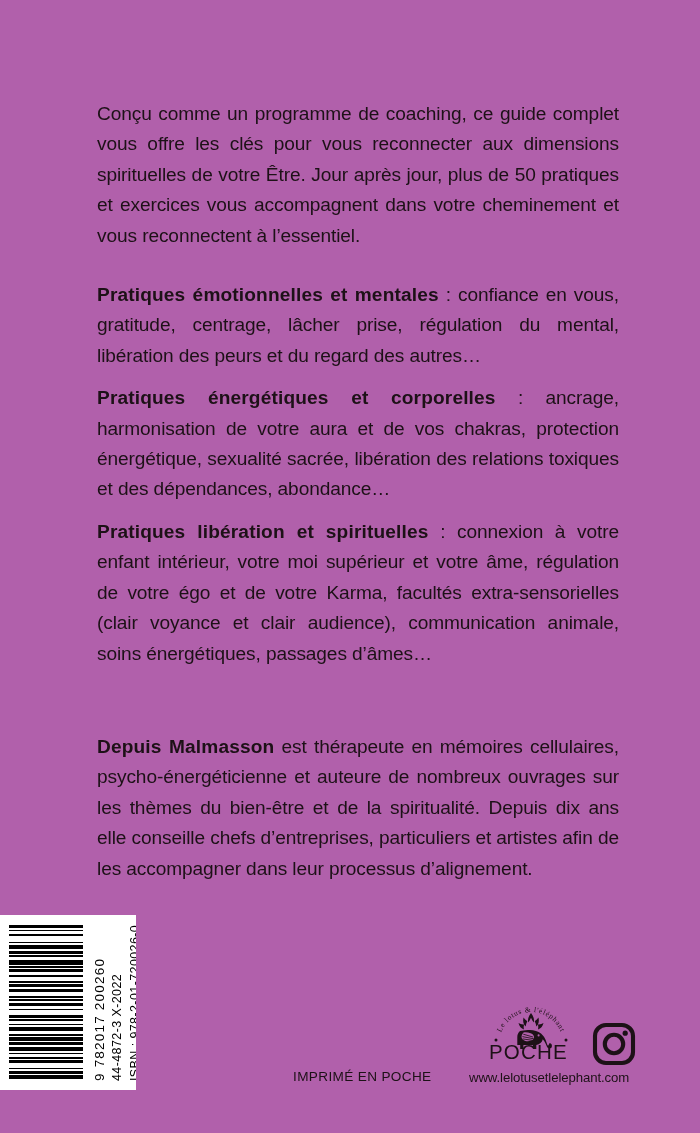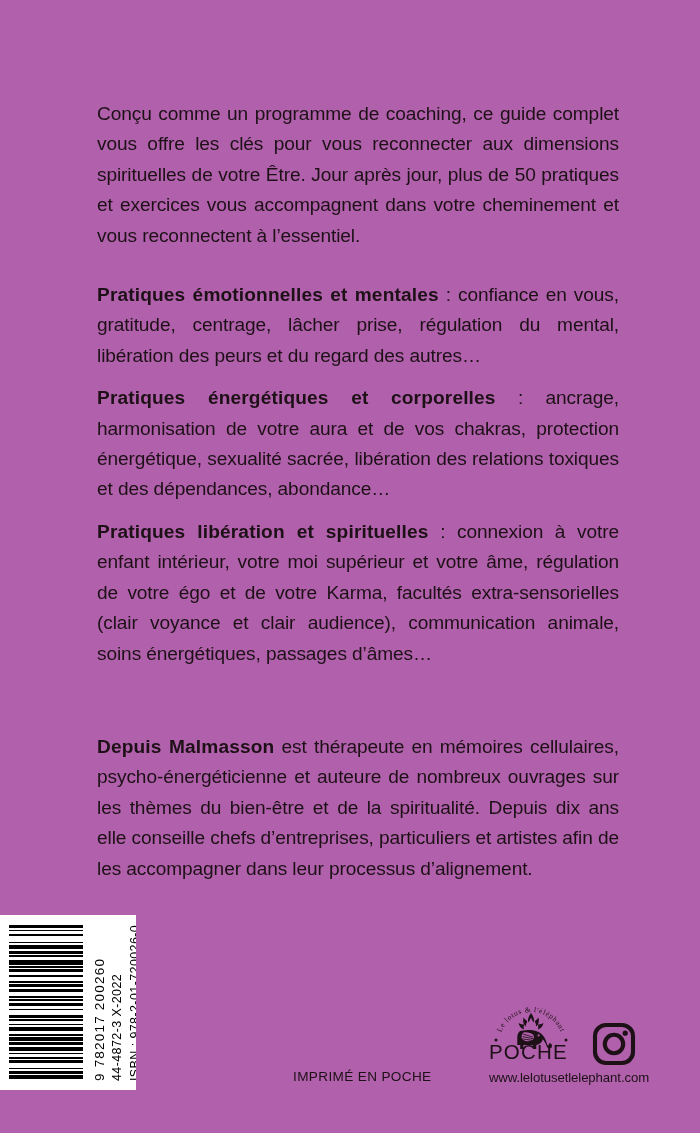--- a/index.html
+++ b/index.html
@@ -147,7 +147,7 @@
     left: 469px;
     top: 1070px;
     width: 200px;
-    text-align: center;
+    text-align: left;
     font-size: 13.2px;
     letter-spacing: -0.1px;
   }

